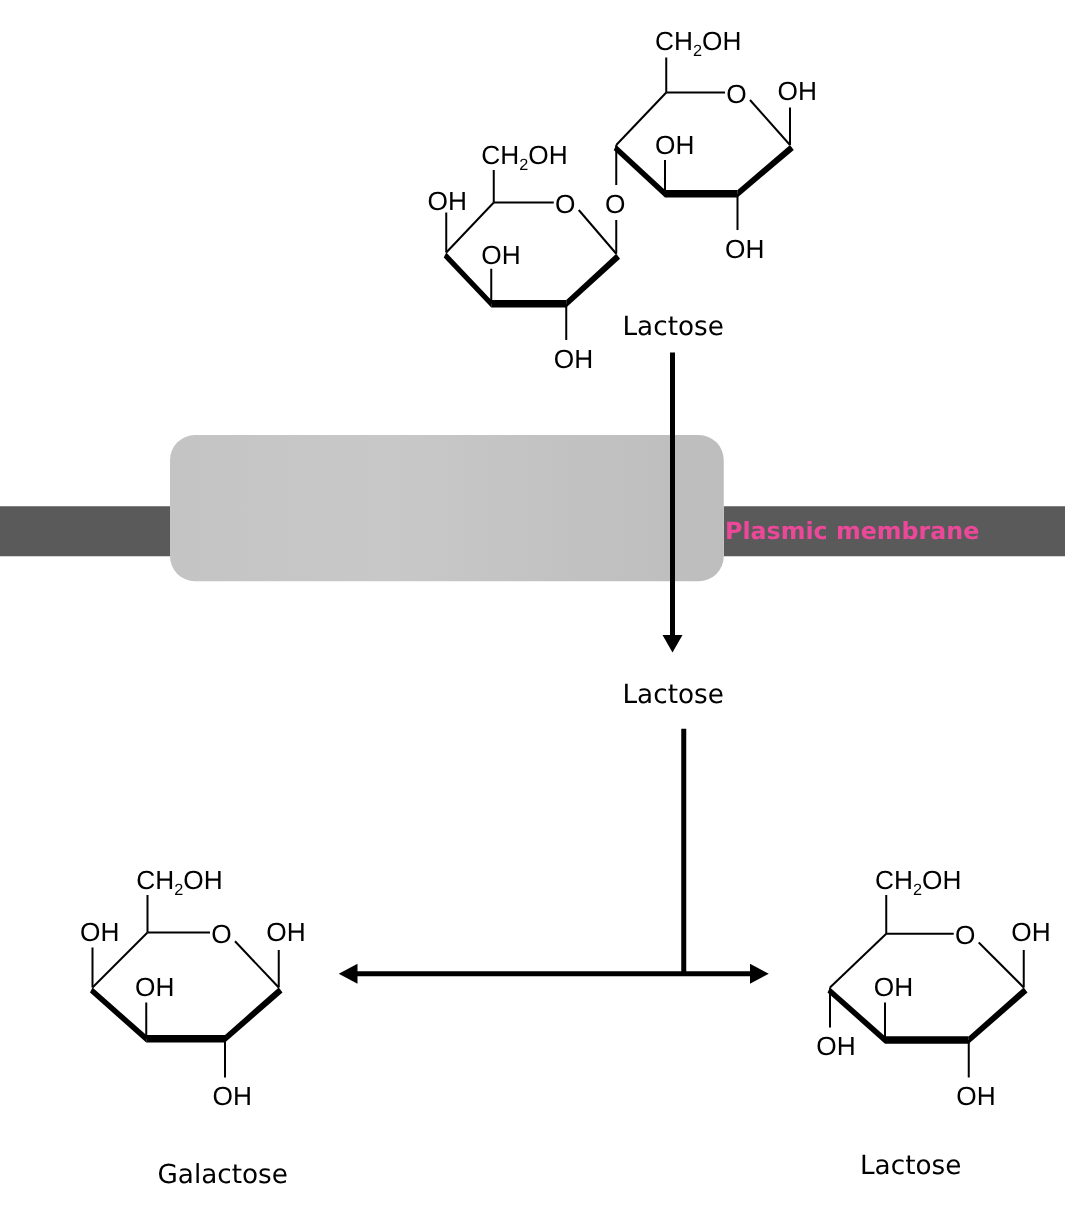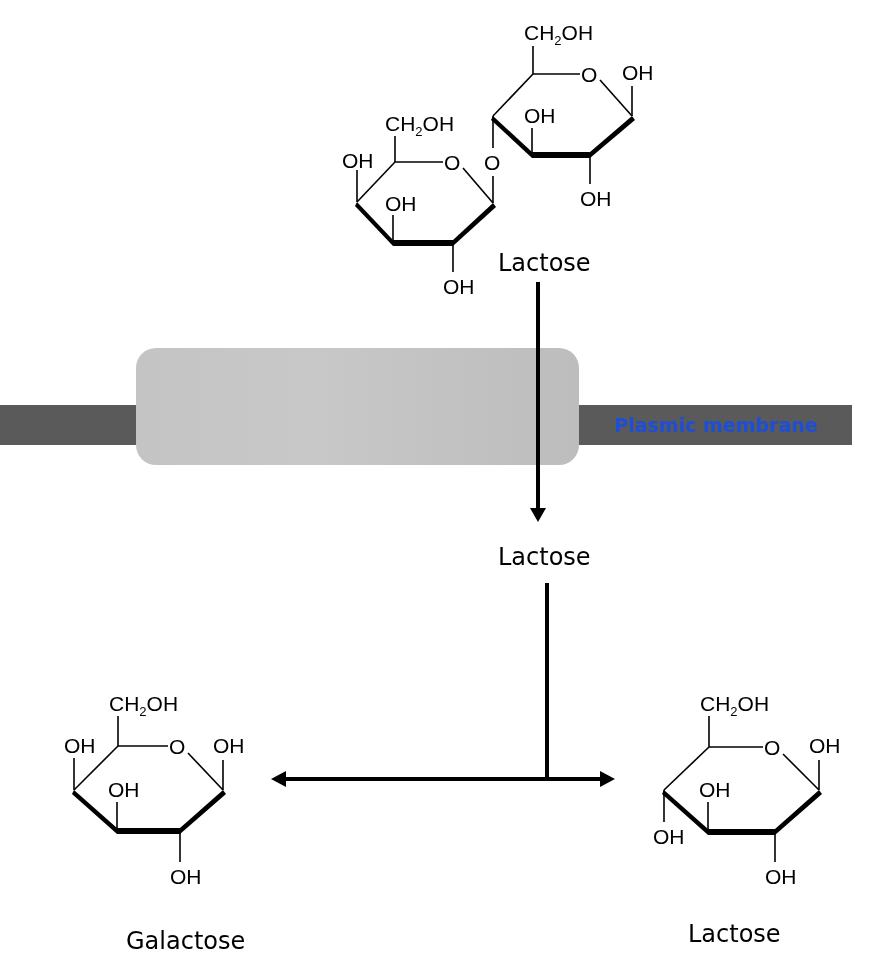--- a/index.html
+++ b/index.html
@@ -11,7 +11,7 @@
     .membrane-label { position: absolute; left: 580px; top: 405px; width: 272px; height: 40px;
       color: #1d4ed8; font-family: "DejaVu Sans", sans-serif; font-weight: bold; font-size: 19px;
       line-height: 40px; text-align: center; }
-    .lbl { position: absolute; font-family: "DejaVu Sans", sans-serif; font-size: 24px; color: #000; white-space: nowrap; }
+    .lbl { position: absolute; font-family: "DejaVu Sans", sans-serif; font-size: 21px; color: #000; white-space: nowrap; }
     svg text { font-family: "Liberation Sans", sans-serif; }
   </style>
 </head>

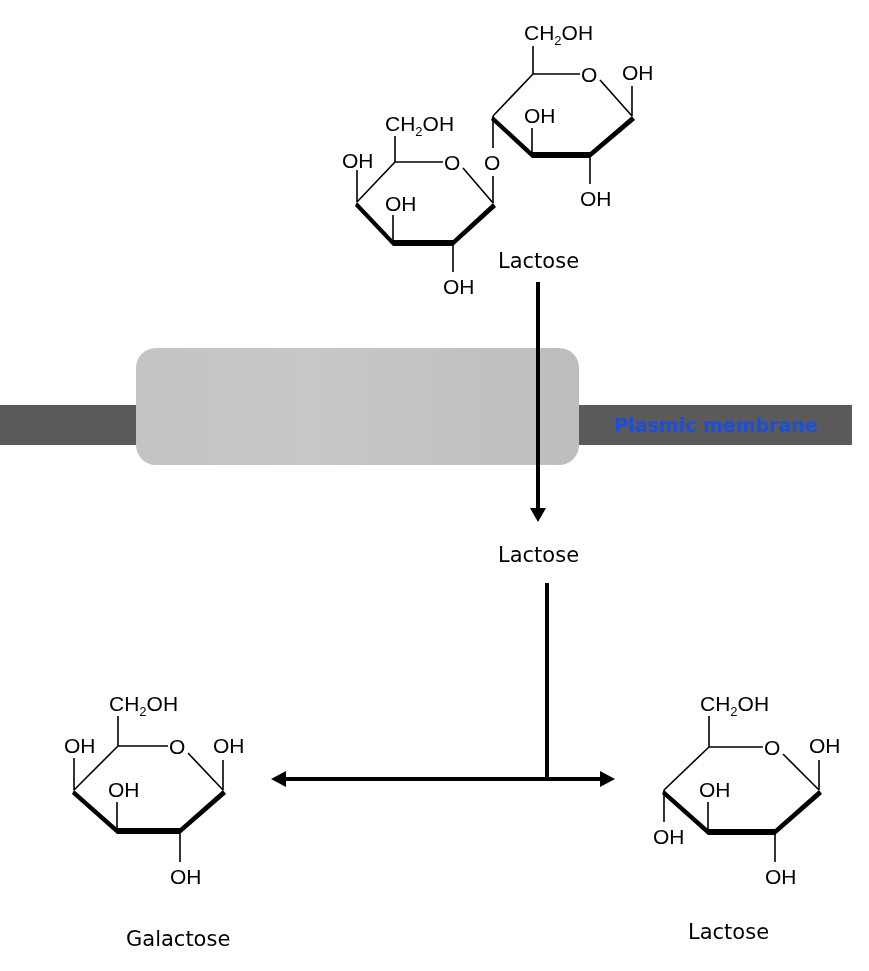--- a/index.html
+++ b/index.html
@@ -9,8 +9,8 @@
     .protein { position: absolute; left: 136px; top: 348px; width: 443px; height: 117px;
       border-radius: 20px; background: linear-gradient(90deg,#c4c4c4 0%,#c8c8c8 40%,#c2c2c2 70%,#bdbdbd 100%); }
     .membrane-label { position: absolute; left: 580px; top: 405px; width: 272px; height: 40px;
-      color: #1d4ed8; font-family: "DejaVu Sans", sans-serif; font-weight: bold; font-size: 19px;
-      line-height: 40px; text-align: center; }
+      color: #ec4899; font-family: "DejaVu Sans", sans-serif; font-weight: bold; font-size: 19px;
+      line-height: 40px; text-align: left; }
     .lbl { position: absolute; font-family: "DejaVu Sans", sans-serif; font-size: 21px; color: #000; white-space: nowrap; }
     svg text { font-family: "Liberation Sans", sans-serif; }
   </style>

